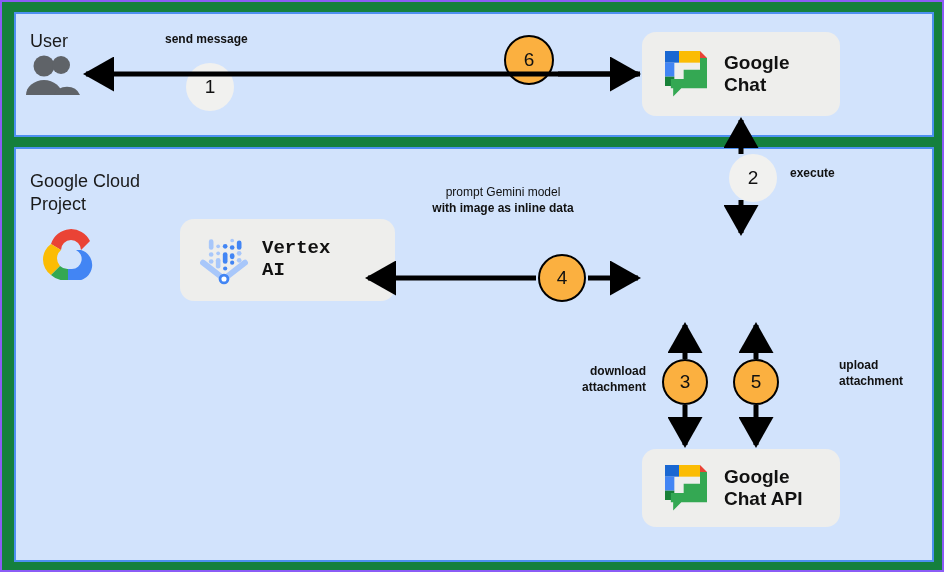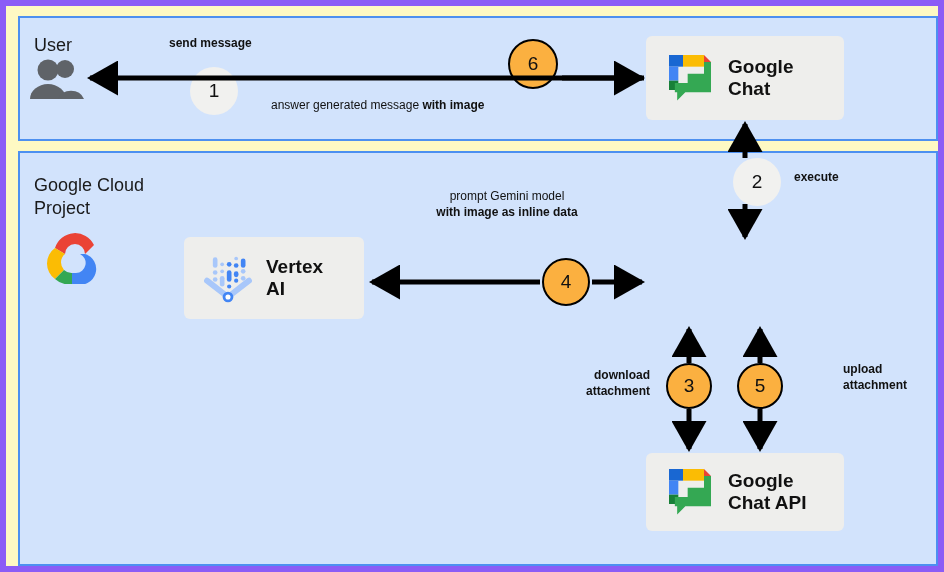--- a/index.html
+++ b/index.html
@@ -14,9 +14,9 @@
     position: relative;
     width: 944px;
     height: 572px;
-    background: #fef9c3;
-    box-sizing: border-box;
-    border: 6px solid #8b5cf6;
+    background: #15803d;
+    box-sizing: border-box;
+    border: 2px solid #8b5cf6;
     overflow: hidden;
   }
 

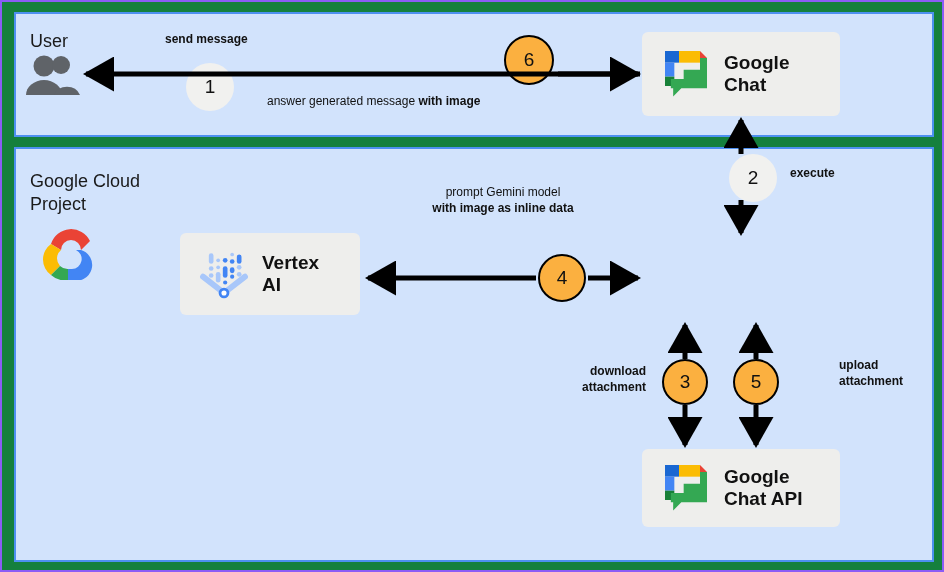--- a/index.html
+++ b/index.html
@@ -52,7 +52,7 @@
   .card {
     position: absolute;
     background: #eeeeec;
-    border-radius: 6px;
+    border-radius: 14px;
     box-sizing: border-box;
     display: flex;
     align-items: center;

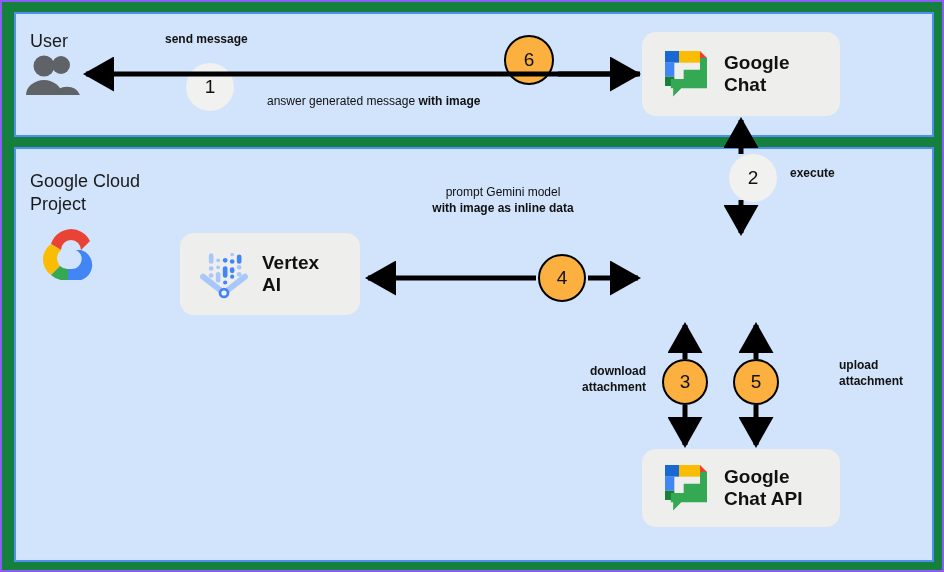--- a/index.html
+++ b/index.html
@@ -143,7 +143,6 @@
 
   <div class="edge-label bold" style="left:163px; top:30px;">send message</div>
 
-  <div class="edge-label" style="left:265px; top:92px;"><span>answer generated message </span><b>with image</b></div>
 
   <div class="card" id="card-google-chat">
     <span class="card-icon">

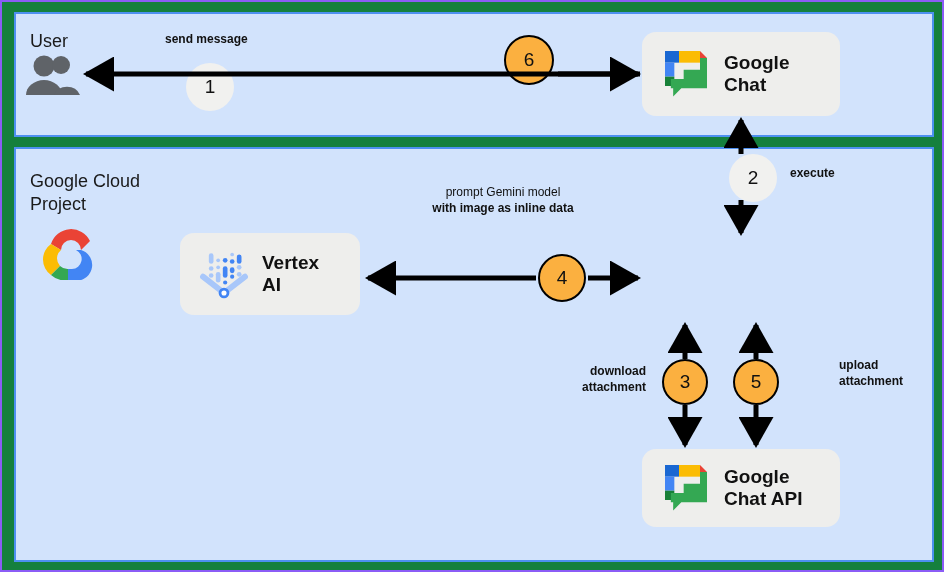--- a/index.html
+++ b/index.html
@@ -72,7 +72,7 @@
   }
 
   #card-google-chat   { left: 640px; top: 30px;  width: 198px; height: 84px; }
-  #card-vertex-ai     { left: 178px; top: 231px; width: 180px; height: 82px; }
+  #card-vertex-ai     { left: 178px; top: 217px; width: 215px; height: 82px; font-family: Liberation Mono, monospace; }
   #card-cloud-fn      { left: 640px; top: 235px; width: 198px; height: 84px; }
   #card-chat-api      { left: 640px; top: 447px; width: 198px; height: 78px; }
 

